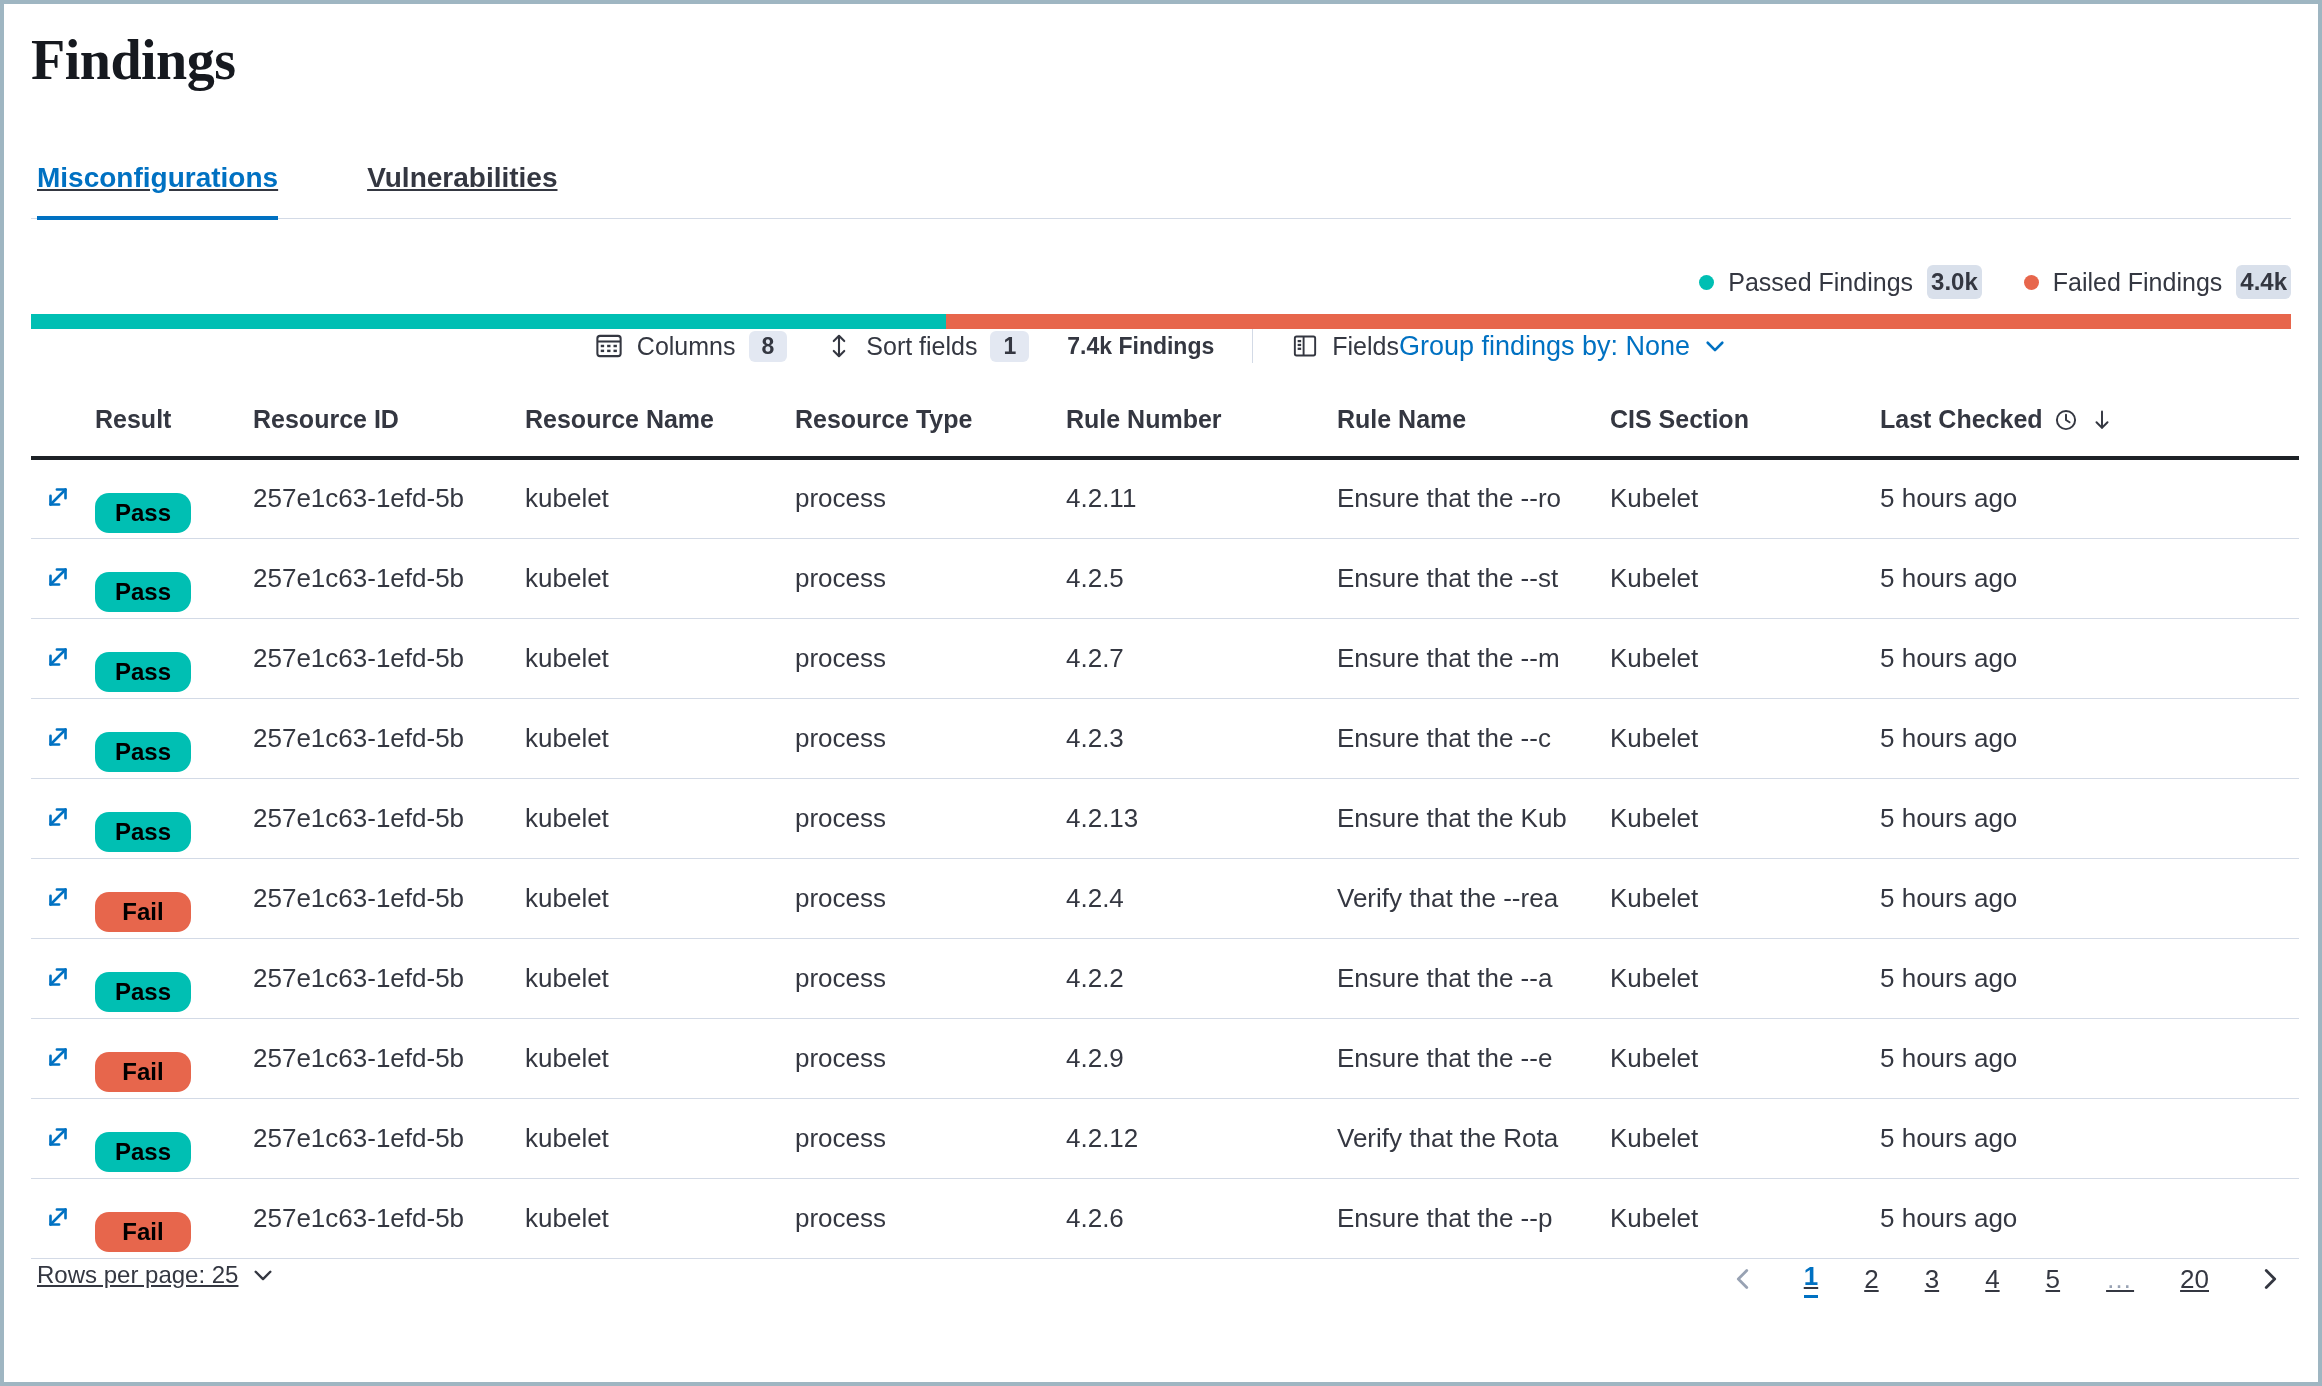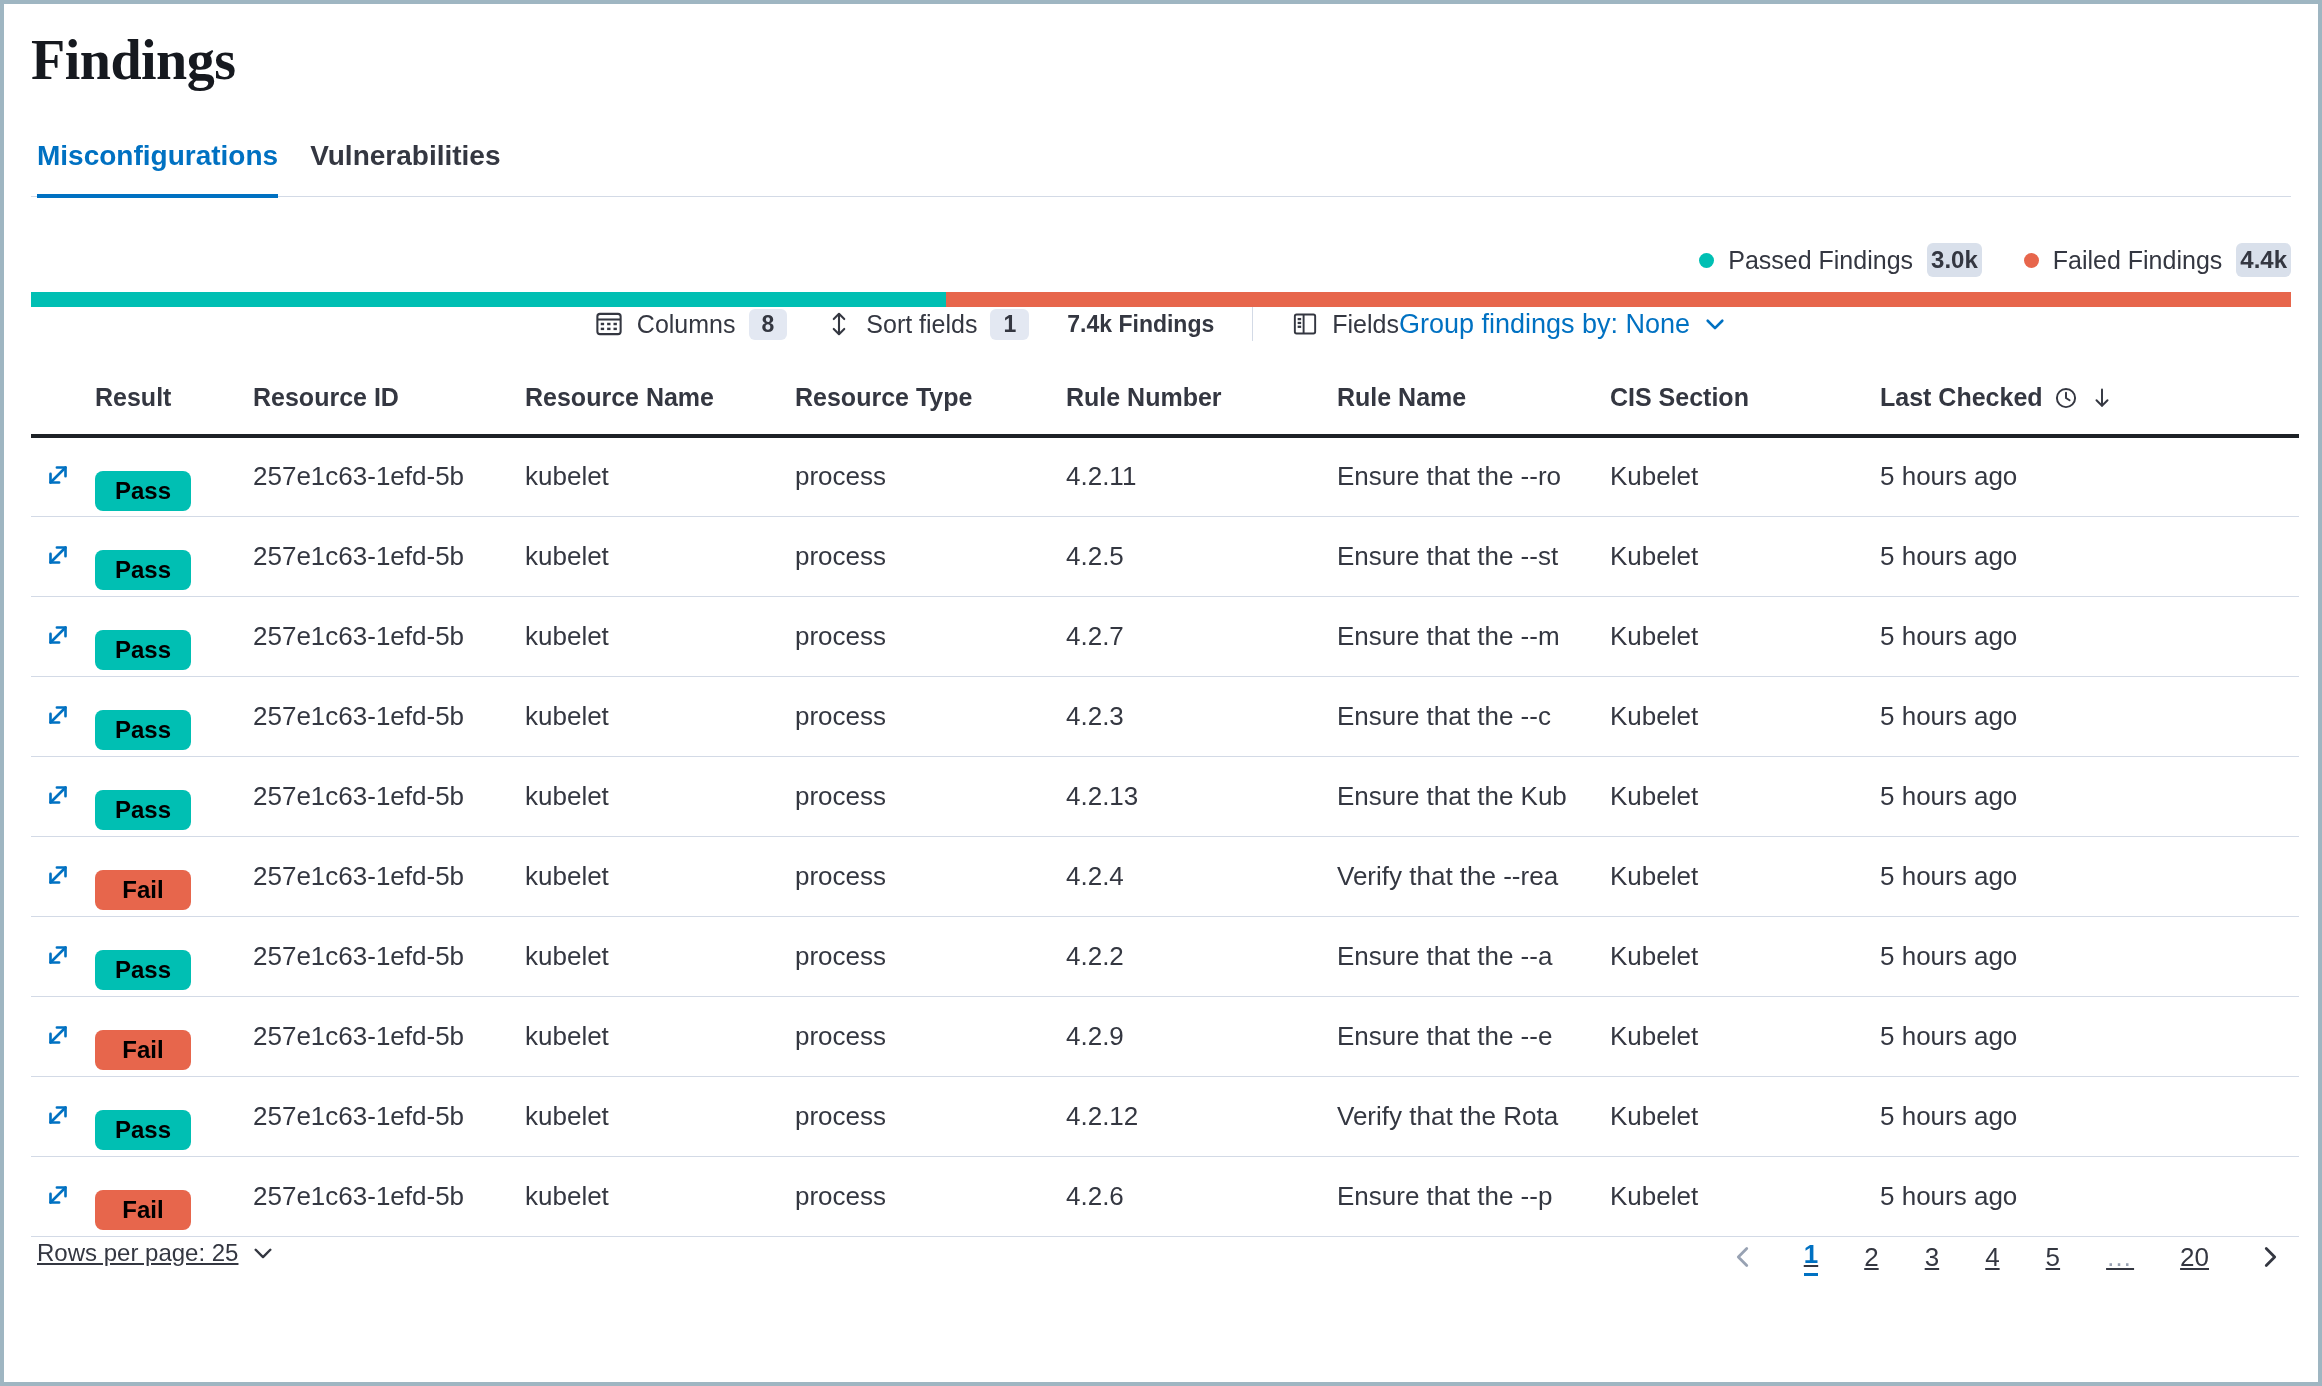--- a/index.html
+++ b/index.html
@@ -17,7 +17,7 @@
 
   .page-title { font-size: 56px; font-weight: 700; color: #16191F; margin: 12px 0 0 0; letter-spacing: -0.5px; font-family: Liberation Serif, serif; }
 
-  .tabs { display: flex; gap: 32px; margin-top: 48px; border-bottom: 1px solid #D3DAE6; padding-left: 6px; }
+  .tabs { display: flex; gap: 89px; margin-top: 70px; border-bottom: 1px solid #D3DAE6; padding-left: 6px; text-decoration: underline; }
   .tab { font-size: 28px; font-weight: 700; padding-bottom: 22px; color: #343741; cursor: pointer; }
   .tab.active { color: var(--accent); border-bottom: 4px solid var(--accent); margin-bottom: -2px; }
 

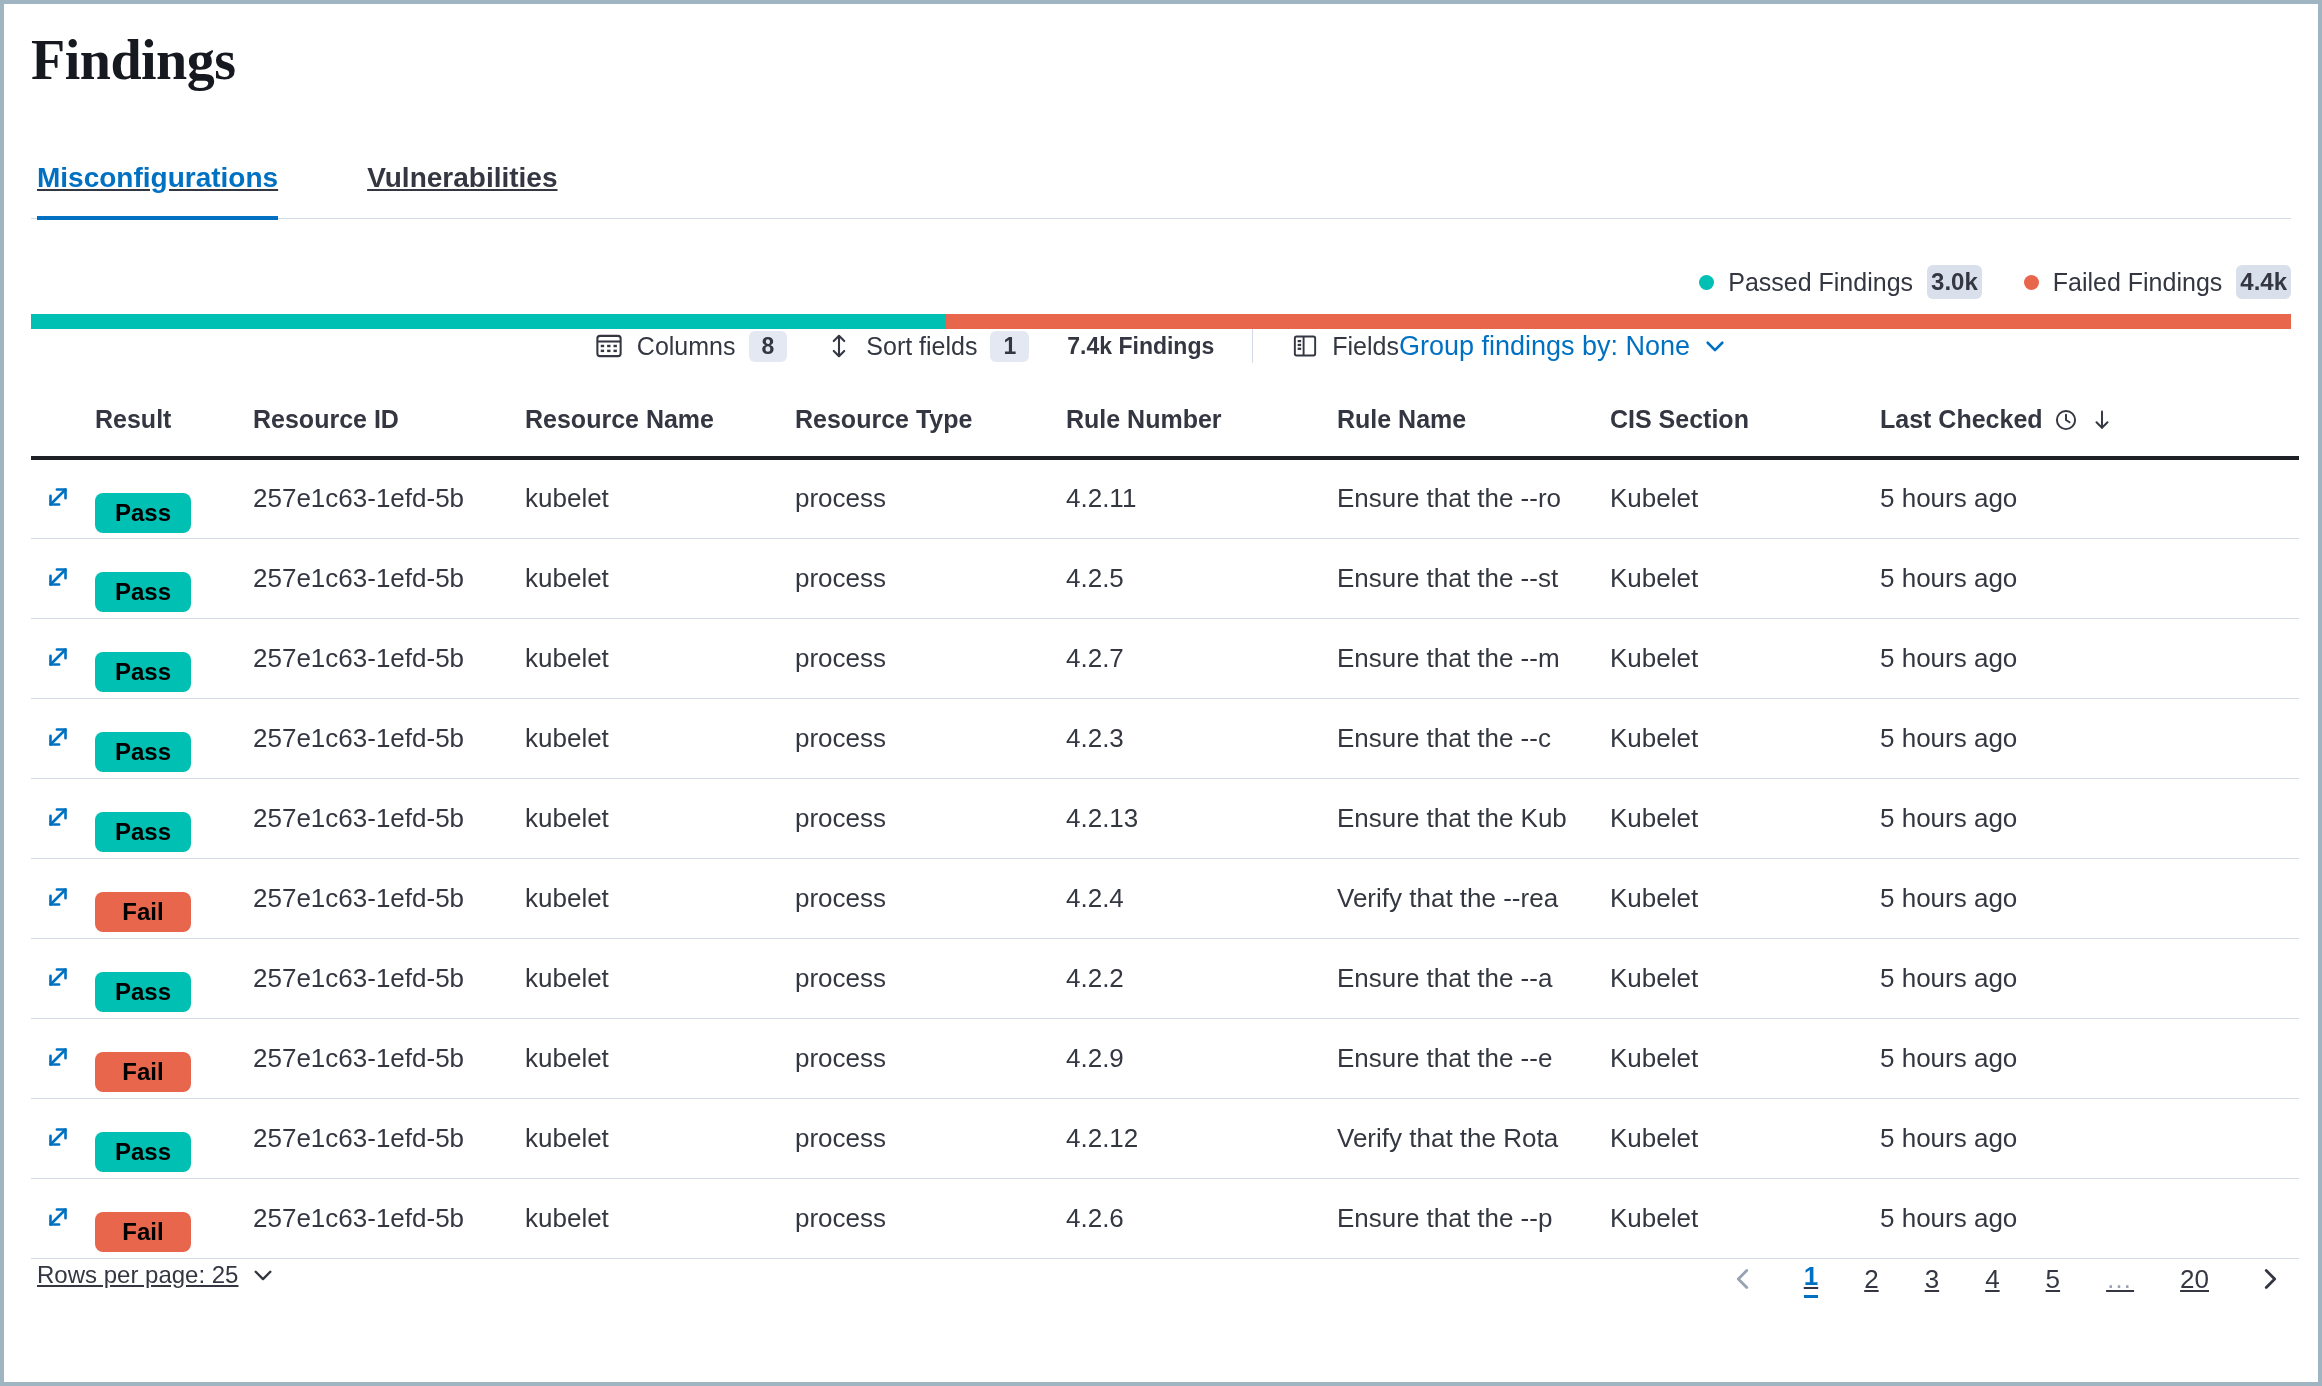--- a/index.html
+++ b/index.html
@@ -49,7 +49,7 @@
   col.c-checked { width: 421px; }
 
   .expand-btn { display: inline-flex; align-items: center; justify-content: center; width: 38px; height: 38px; cursor: pointer; margin-left: 6px; }
-  .result-badge { display: inline-block; min-width: 96px; text-align: center; padding: 6px 16px; border-radius: 8px; font-size: 24px; font-weight: 600; color: #000; margin-top: 28px; }
+  .result-badge { display: inline-block; min-width: 96px; text-align: center; padding: 6px 16px; border-radius: 14px; font-size: 24px; font-weight: 600; color: #000; margin-top: 28px; }
   .result-badge.pass { background: var(--pass); }
   .result-badge.fail { background: var(--fail); }
 

